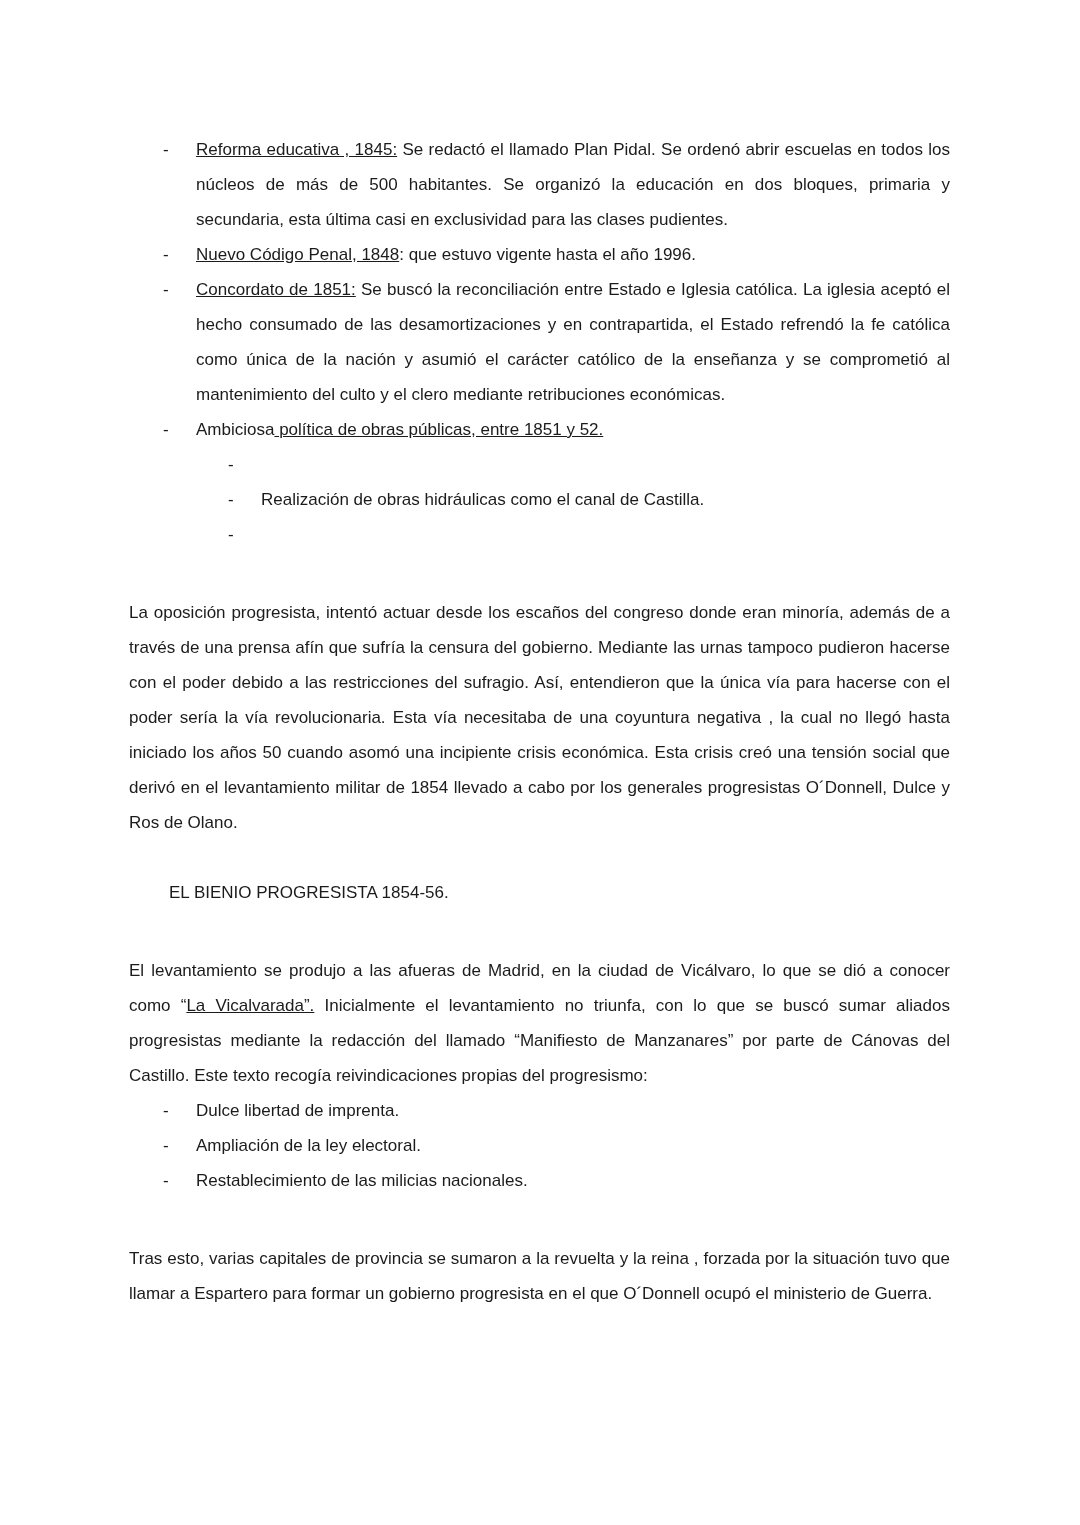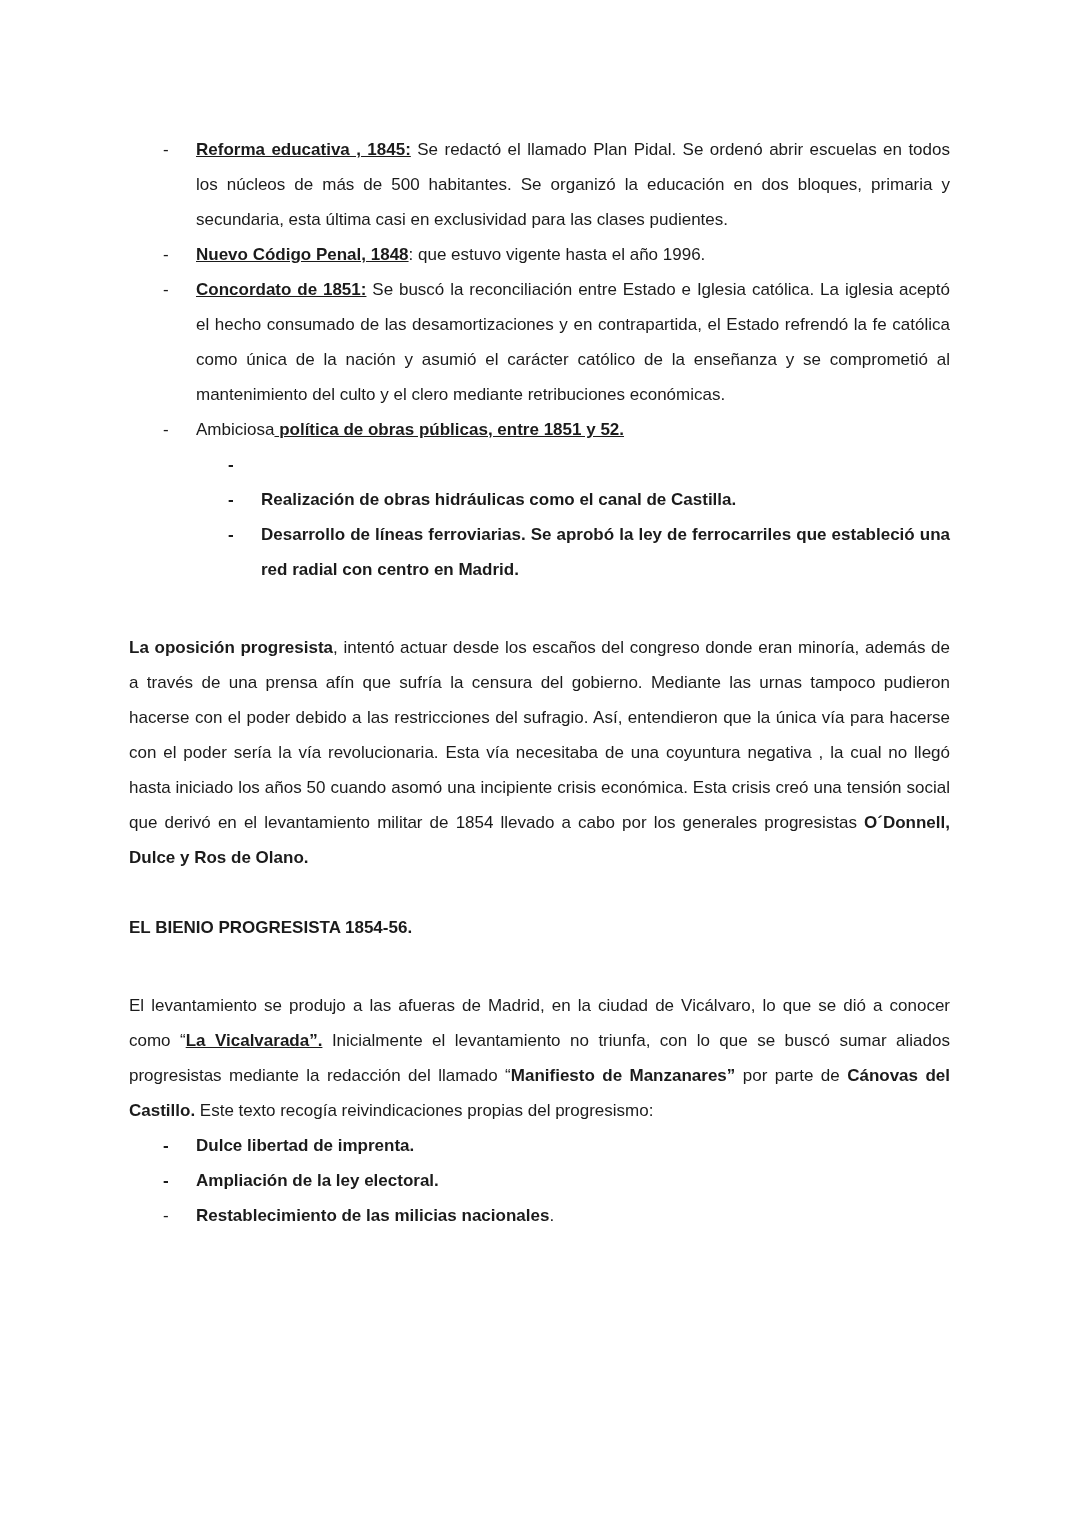--- a/index.html
+++ b/index.html
@@ -41,7 +41,7 @@
     margin-top: 35px;
     font-weight: bold;
   }
-  .b { font-weight: bold; }
+  .b { font-weight: normal; }
   .u { text-decoration: underline; }
 </style>
 </head>

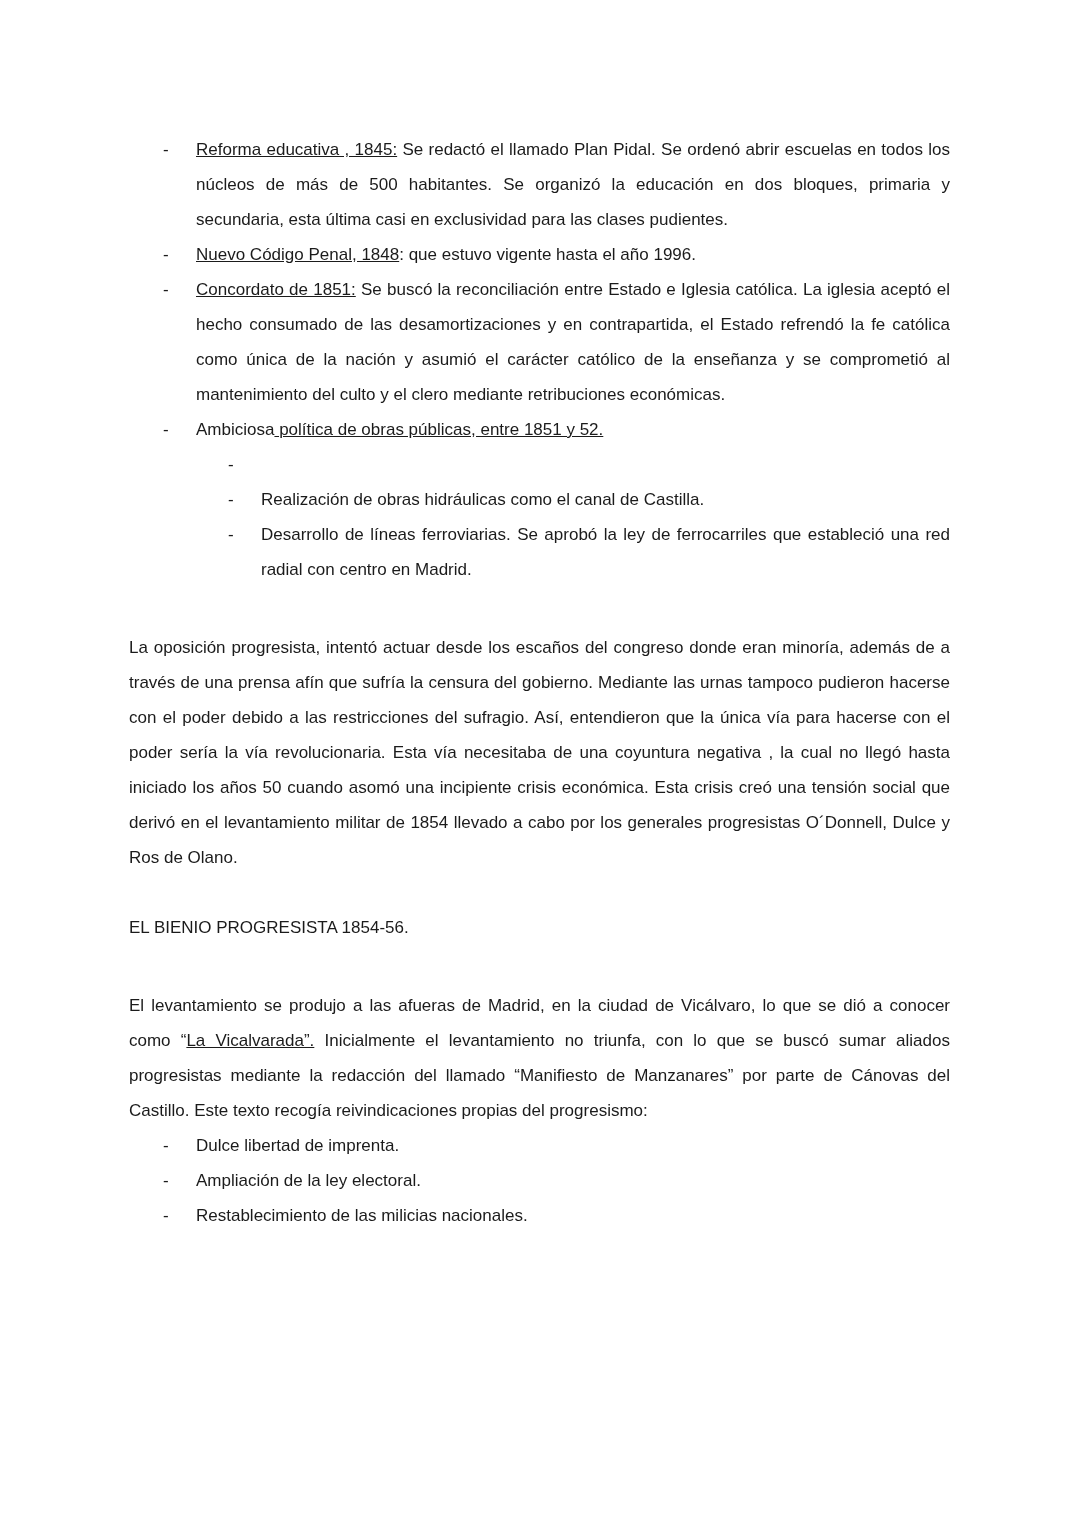--- a/index.html
+++ b/index.html
@@ -74,7 +74,6 @@
       </div>
       <div class="bullet l2">
         <span class="marker b">-</span>
-        <span class="btext"><span class="b">Desarrollo de líneas ferroviarias. Se aprobó la ley de ferrocarriles que estableció una red radial con centro en Madrid.</span></span>
       </div>
       <div class="para"><span class="b">La oposición progresista</span><span>, intentó actuar desde los escaños del congreso donde eran minoría, además de a través de una prensa afín que sufría la censura del gobierno. Mediante las urnas tampoco pudieron hacerse con el poder debido a las restricciones del sufragio.  Así, entendieron que la única vía para hacerse con el poder sería la vía revolucionaria. Esta vía necesitaba de una coyuntura negativa , la cual no llegó hasta iniciado los años 50 cuando asomó una incipiente crisis económica.  Esta crisis creó una tensión social que derivó en el levantamiento militar de 1854 llevado a cabo por los generales progresistas </span><span class="b">O´Donnell, Dulce y Ros de Olano.</span></div>
       <div class="heading"><span class="b">EL BIENIO PROGRESISTA 1854-56.</span></div>

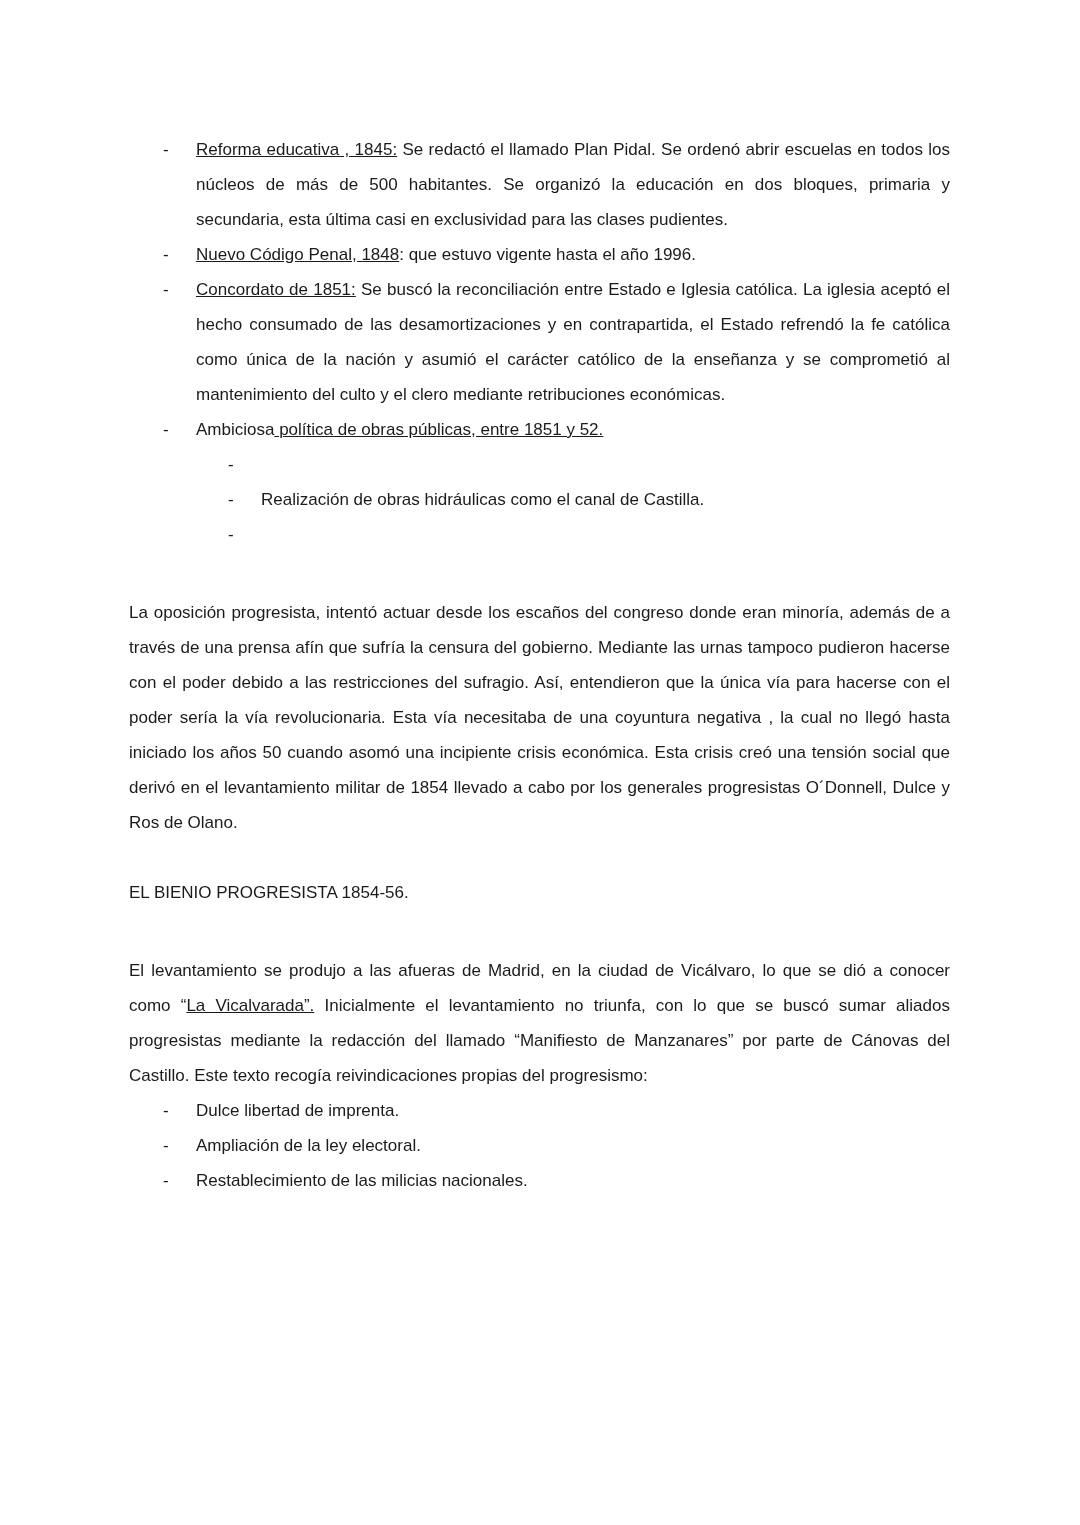--- a/index.html
+++ b/index.html
@@ -40,6 +40,7 @@
   .heading {
     margin-top: 35px;
     font-weight: bold;
+    margin-left: 40px;
   }
   .b { font-weight: normal; }
   .u { text-decoration: underline; }

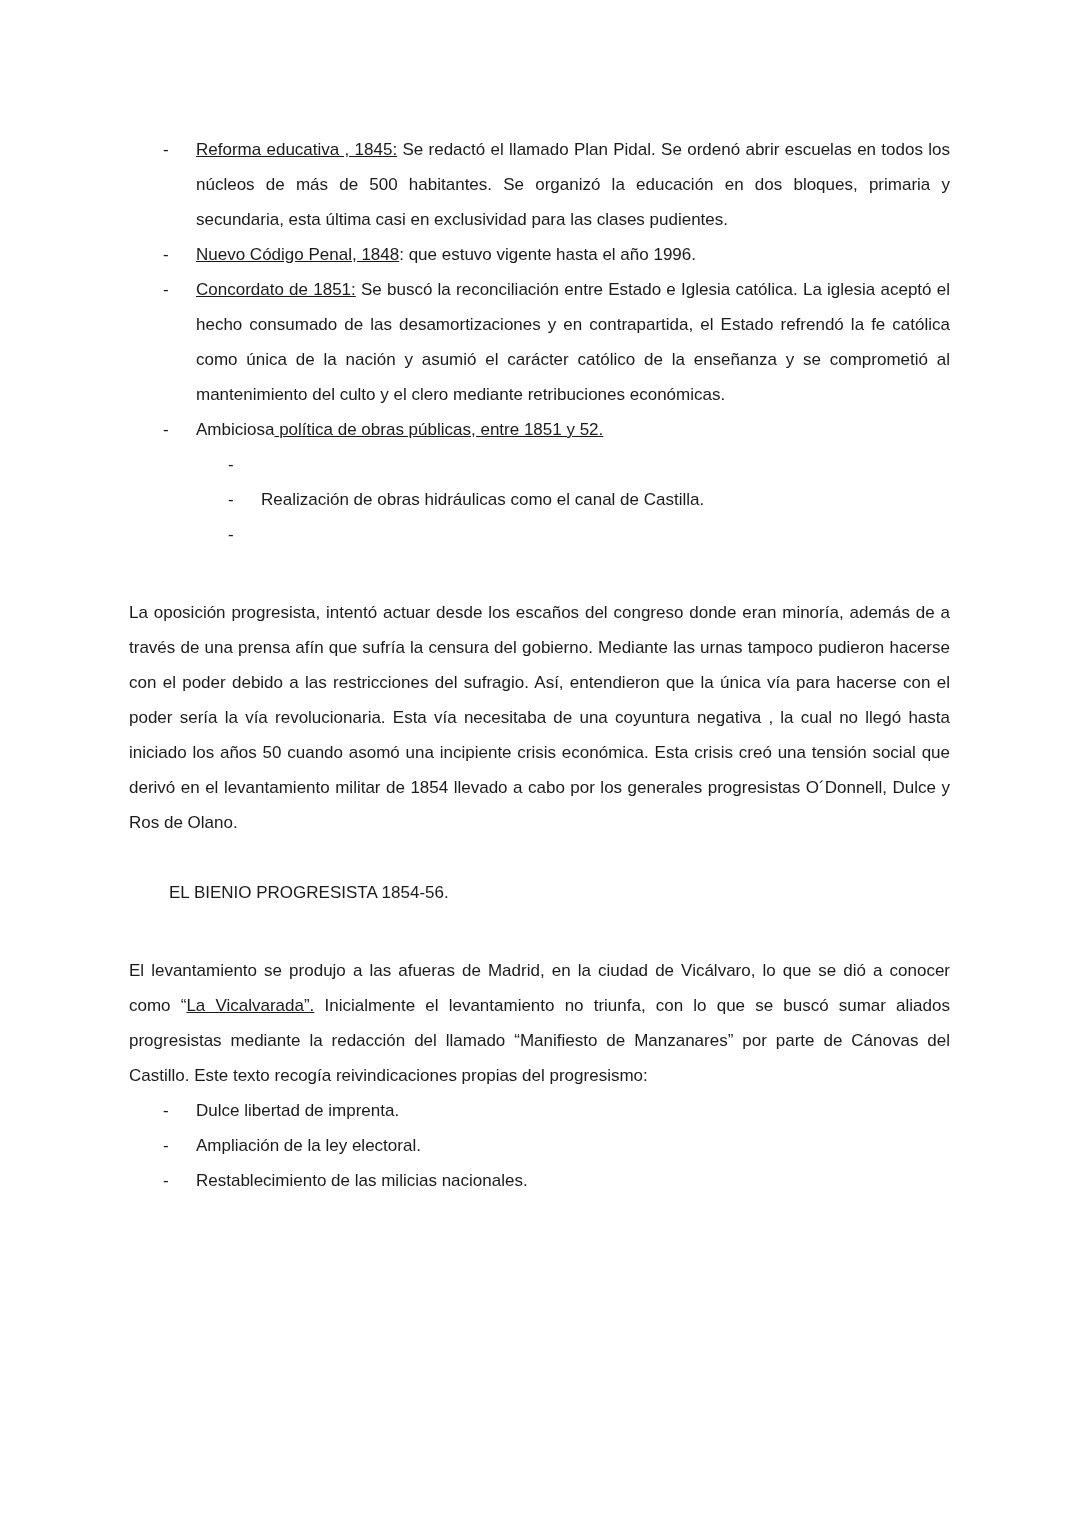--- a/index.html
+++ b/index.html
@@ -91,6 +91,7 @@
         <span class="marker">-</span>
         <span class="btext"><span class="b">Restablecimiento de las milicias nacionales</span><span>.</span></span>
       </div>
+      <div class="para"><span>Tras esto, varias capitales de provincia se sumaron a la revuelta y la reina , forzada por la situación tuvo que llamar a Espartero para formar un gobierno progresista en el que O´Donnell ocupó el ministerio de Guerra.</span></div>
     </div>
 </div>
 

